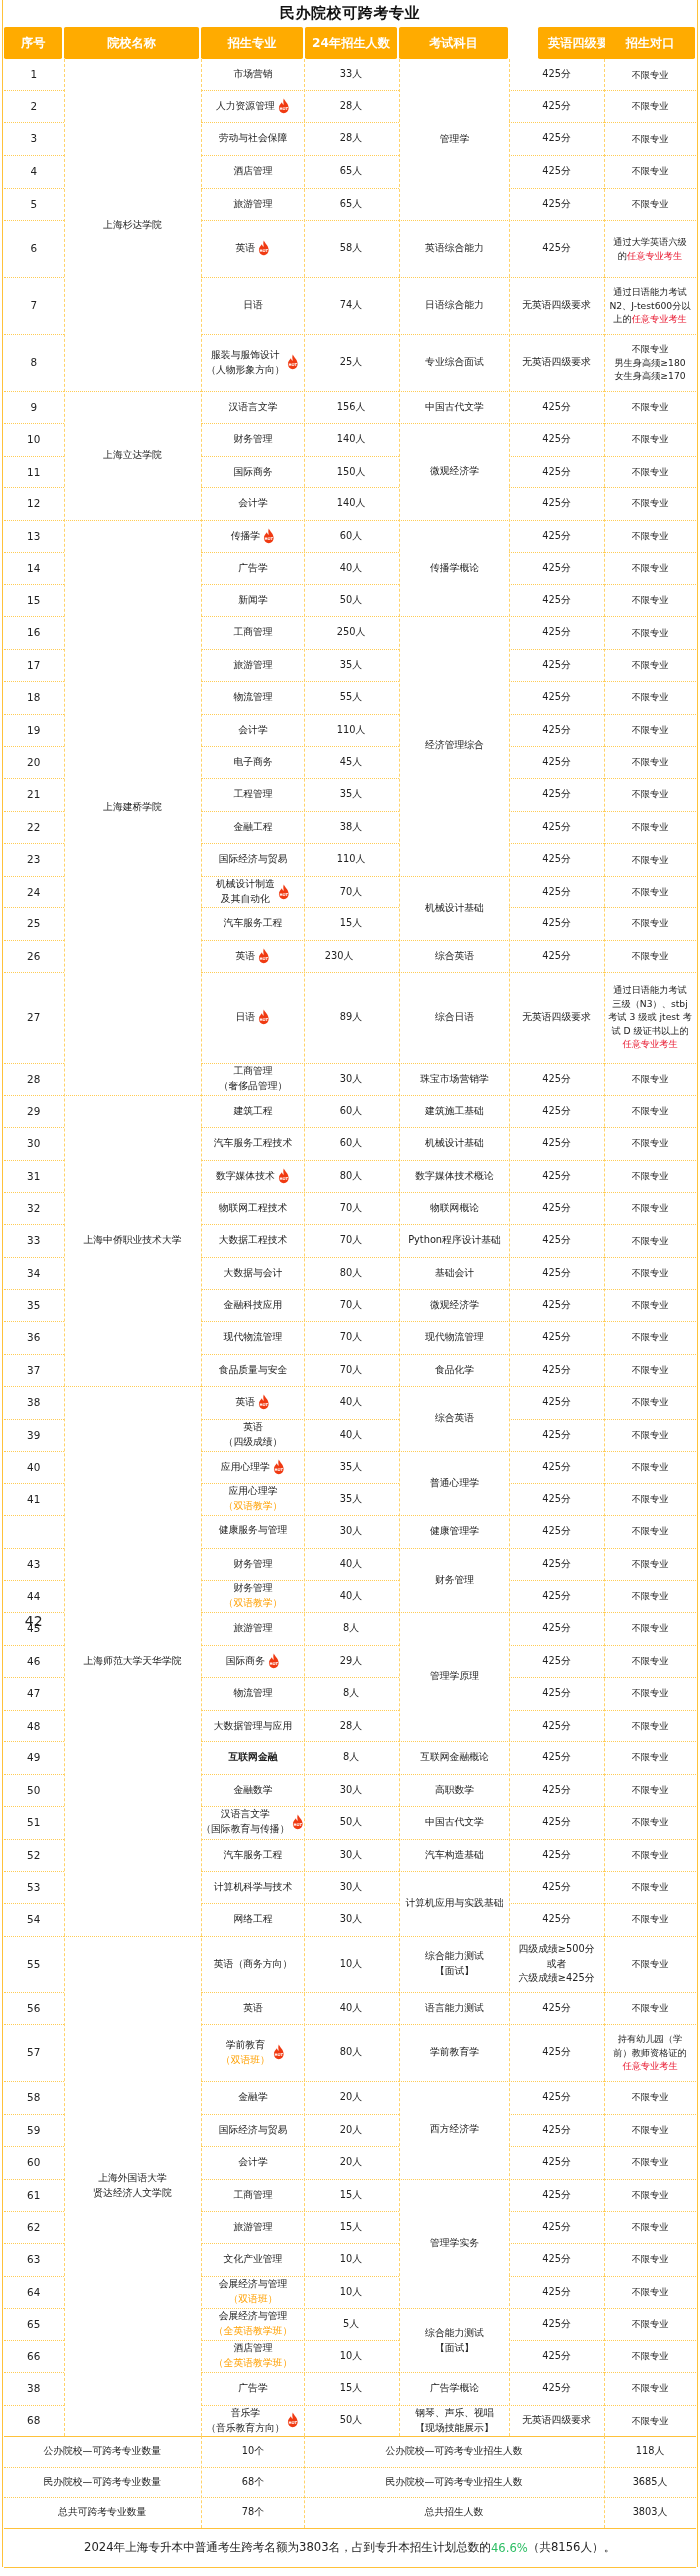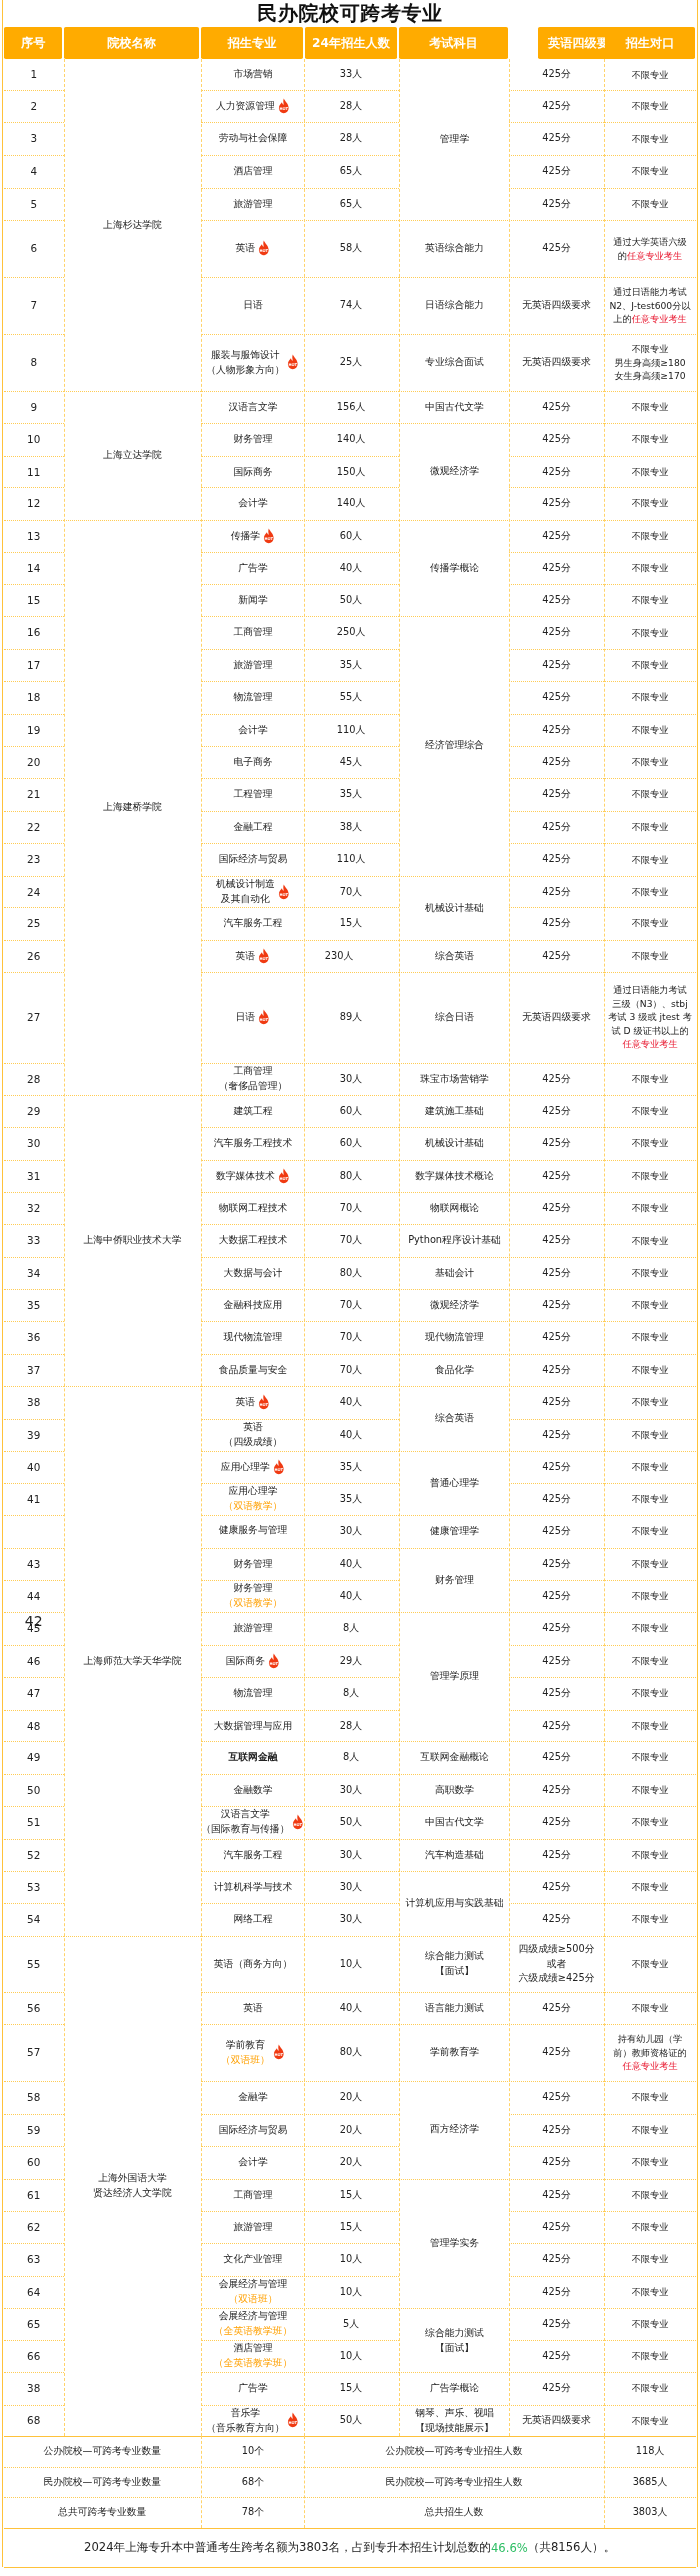--- a/index.html
+++ b/index.html
@@ -5,7 +5,7 @@
   html,body{margin:0;padding:0;background:#fff;}
   body{width:700px;height:2576px;position:relative;overflow:hidden;font-family:"DejaVu Sans","Liberation Sans",sans-serif;color:#222;}
   .frame{position:absolute;left:1.8px;top:0;width:696px;height:2567px;border-left:1.8px solid #FFC23A;border-right:1.8px solid #FFC23A;box-sizing:border-box;}
-  .title{position:absolute;left:0;top:0;width:700px;height:27px;line-height:26px;text-align:center;font-size:20px;font-weight:bold;color:#111;letter-spacing:0.6px;}
+  .title{position:absolute;left:0;top:0;width:700px;height:27px;line-height:26px;text-align:center;font-size:15px;font-weight:bold;color:#111;letter-spacing:0.6px;}
   .hdr{position:absolute;top:27px;height:32px;background:#FFAB00;color:#fff;font-weight:bold;font-size:12.2px;display:flex;align-items:center;justify-content:center;border-radius:1.8px;}
   .cell{position:absolute;display:flex;align-items:center;justify-content:center;flex-direction:column;text-align:center;font-size:9.8px;line-height:14.7px;color:#222;box-sizing:border-box;}
   .vline{position:absolute;width:0;border-left:0.9px dashed #FFD36A;}

